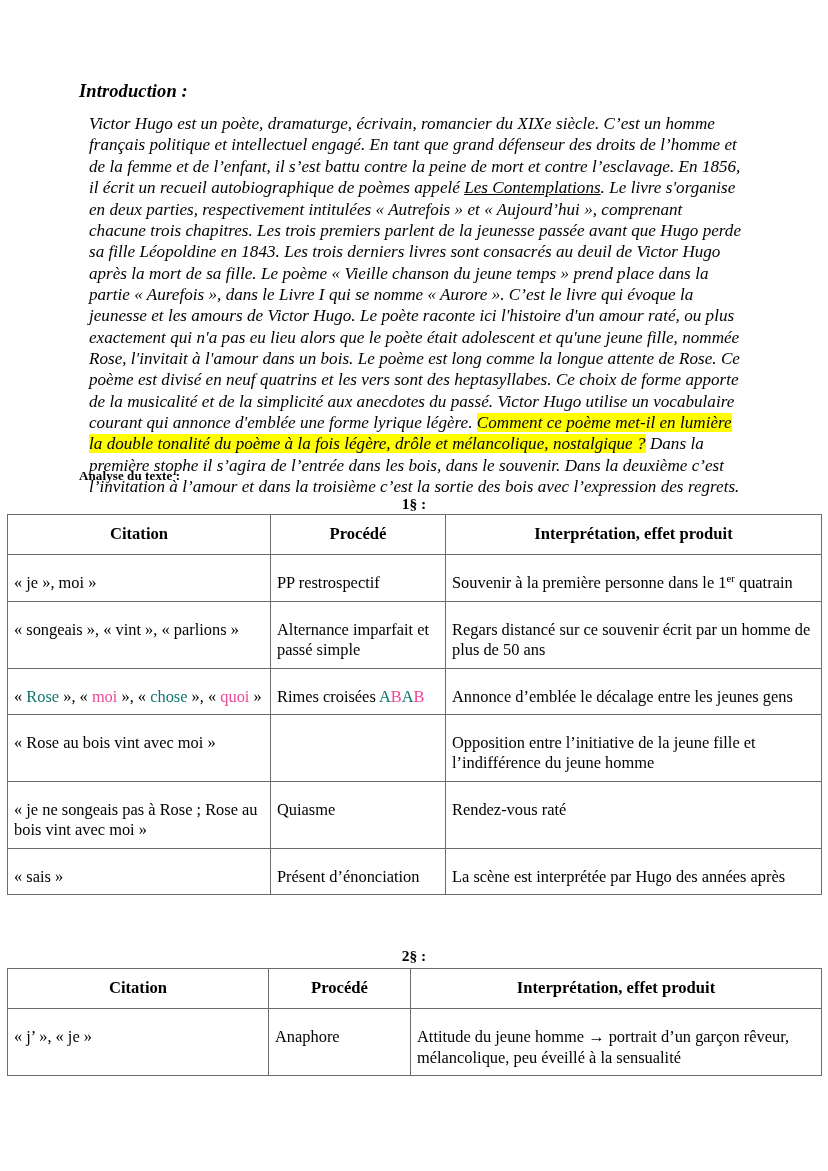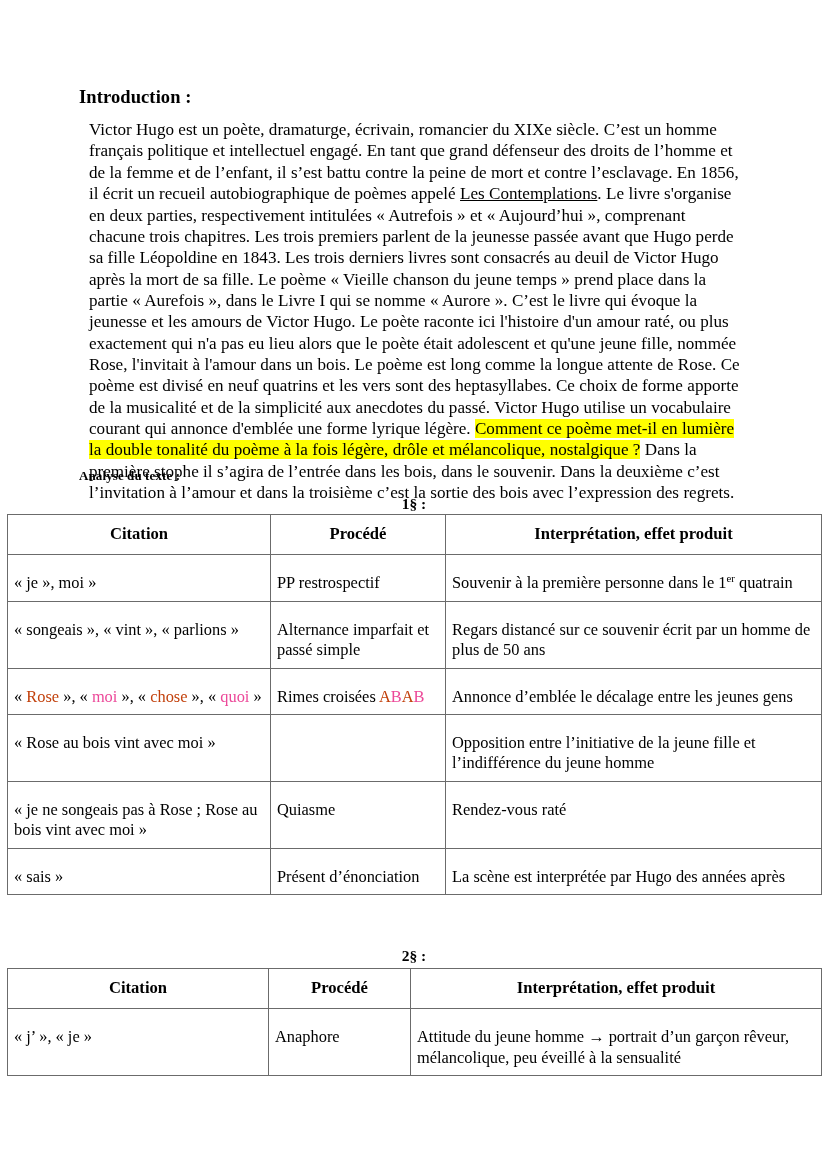--- a/index.html
+++ b/index.html
@@ -27,8 +27,9 @@
   .intro-wrap {
     position: absolute;
     left: 79px;
-    top: 86px;
+    top: 80px;
     width: 672px;
+    font-style: italic;
   }
 
   .section-heading {

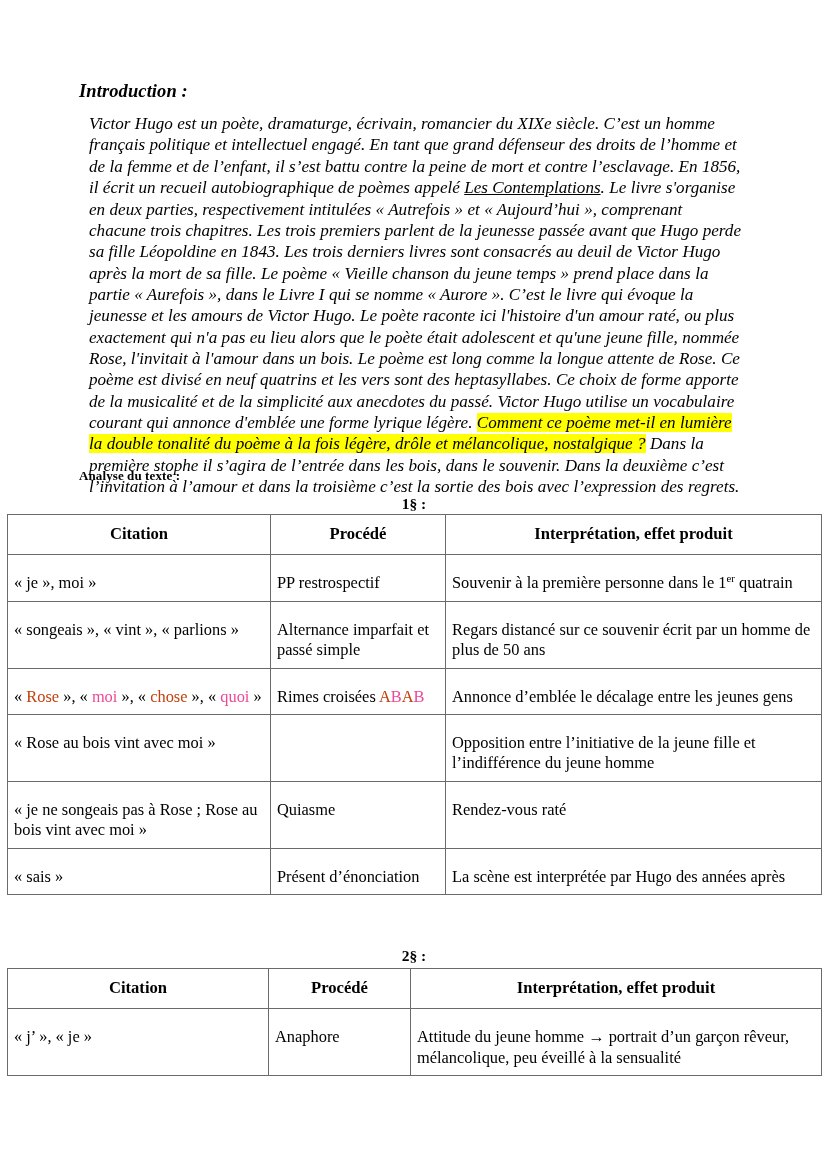--- a/index.html
+++ b/index.html
@@ -115,7 +115,7 @@
   #table-2 col.c2 { width: 142px; }
   #table-2 col.c3 { width: 411px; }
 
-  .rhyme-a { color: #c2410c; }
+  .rhyme-a { color: #0f766e; }
   .rhyme-b { color: #ec4899; margin-top: 12px; }
 
   sup {

